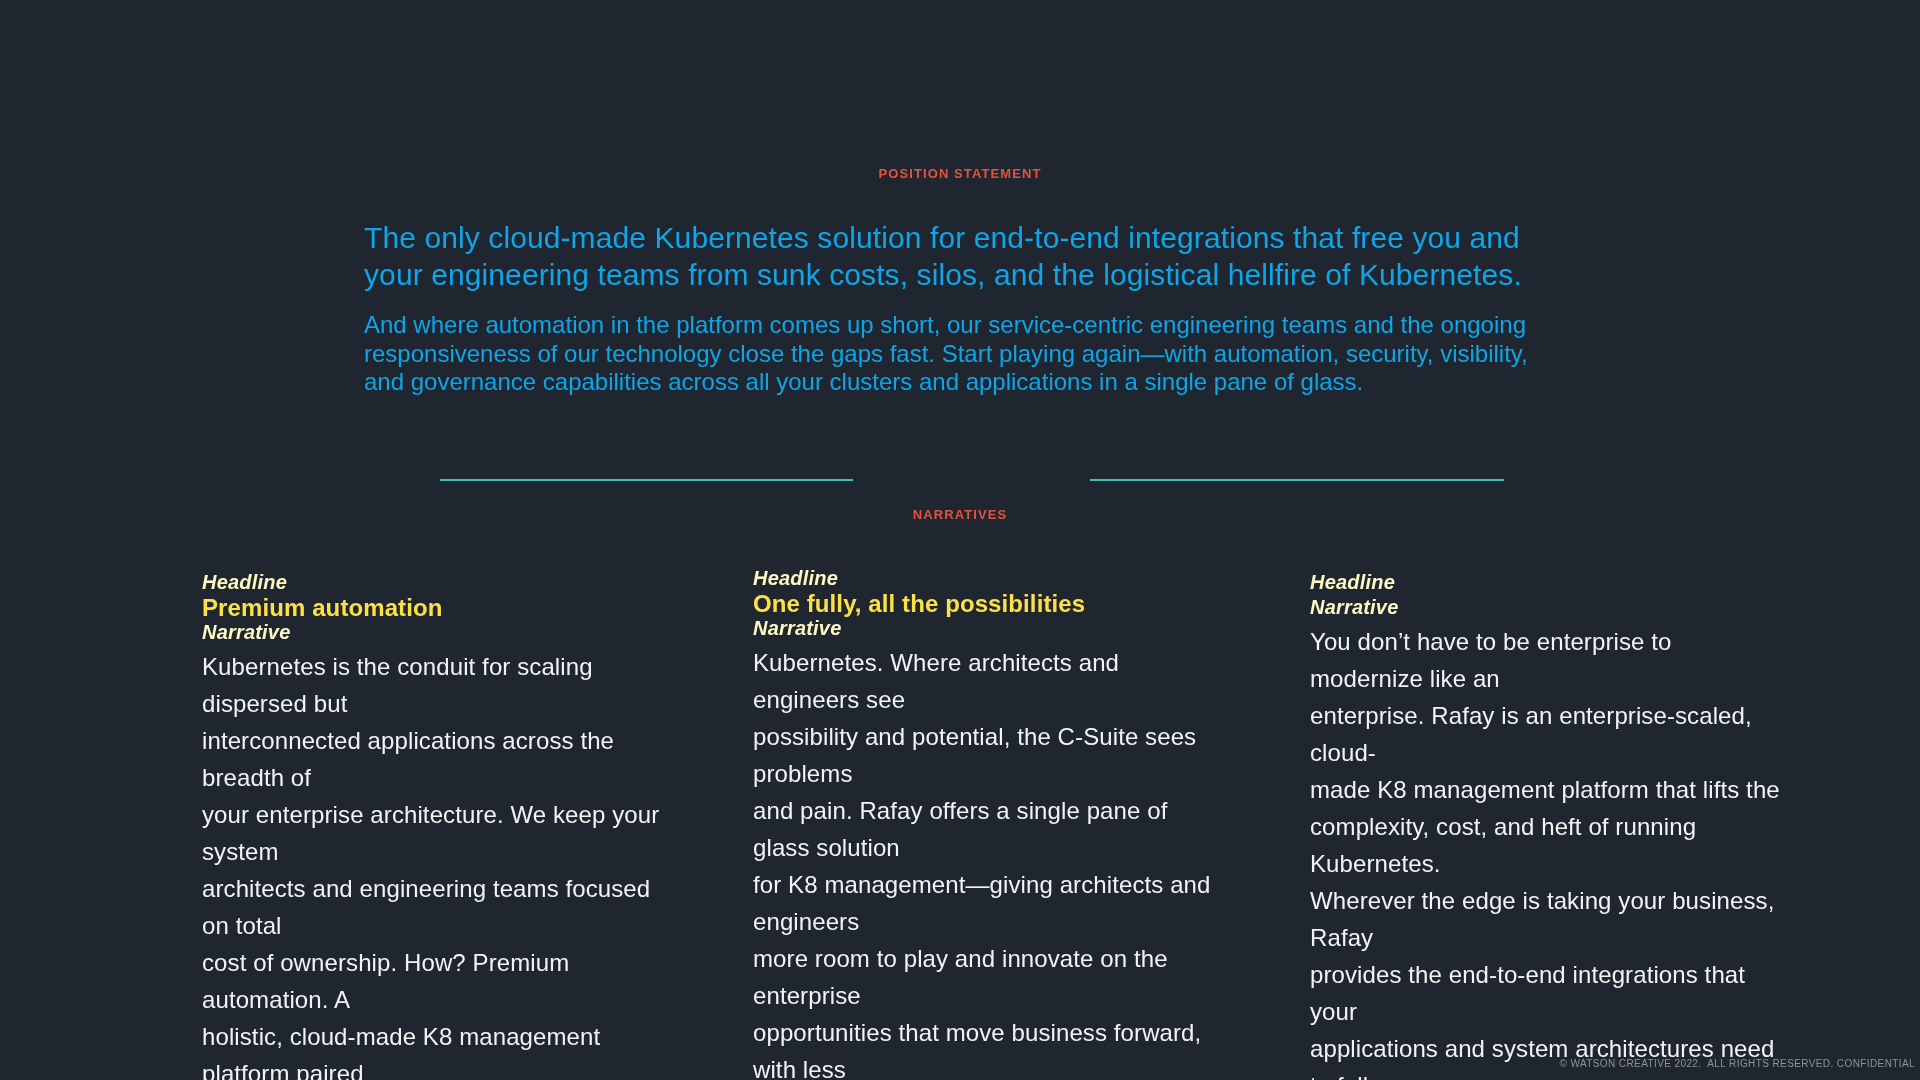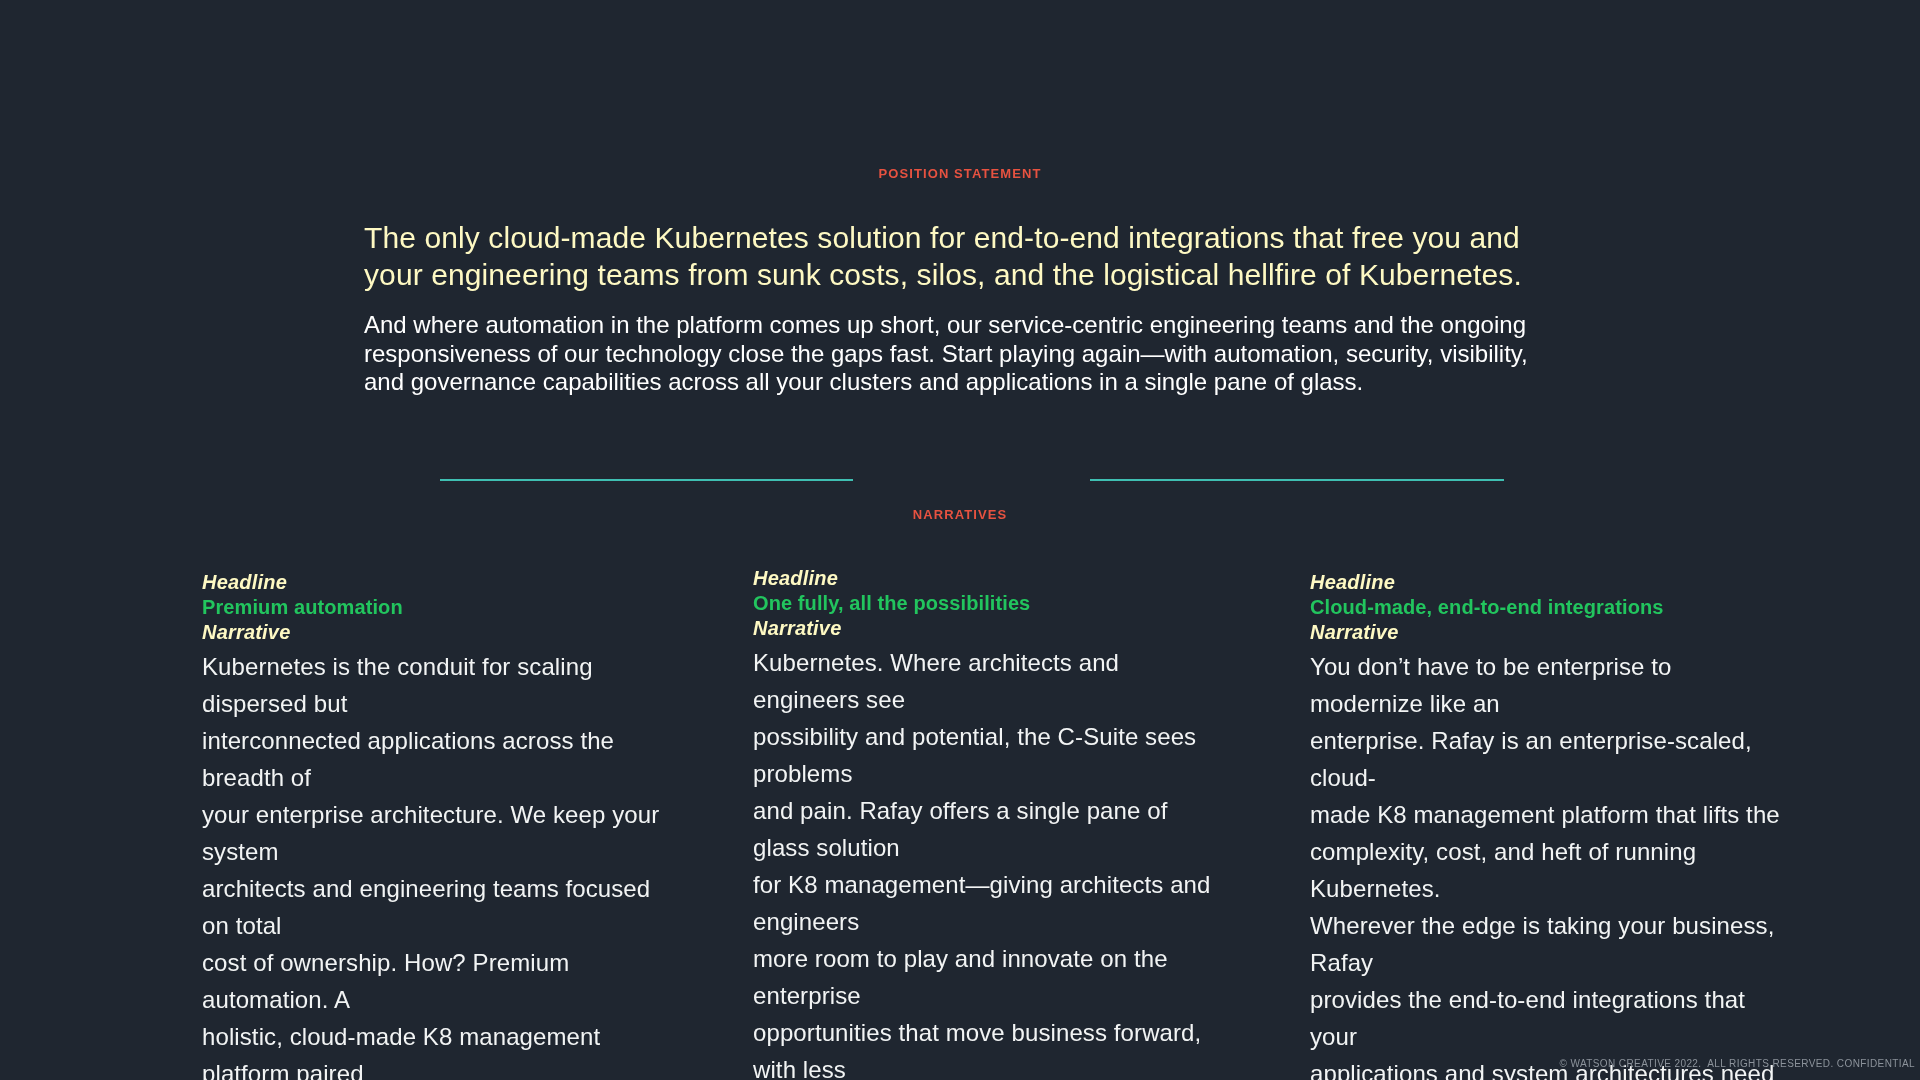--- a/index.html
+++ b/index.html
@@ -36,7 +36,7 @@
     left: 364px;
     top: 219px;
     width: 1260px;
-    color: #fef9c3;
+    color: #0ea5e9;
     font-size: 30px;
     line-height: 37px;
     font-weight: 400;

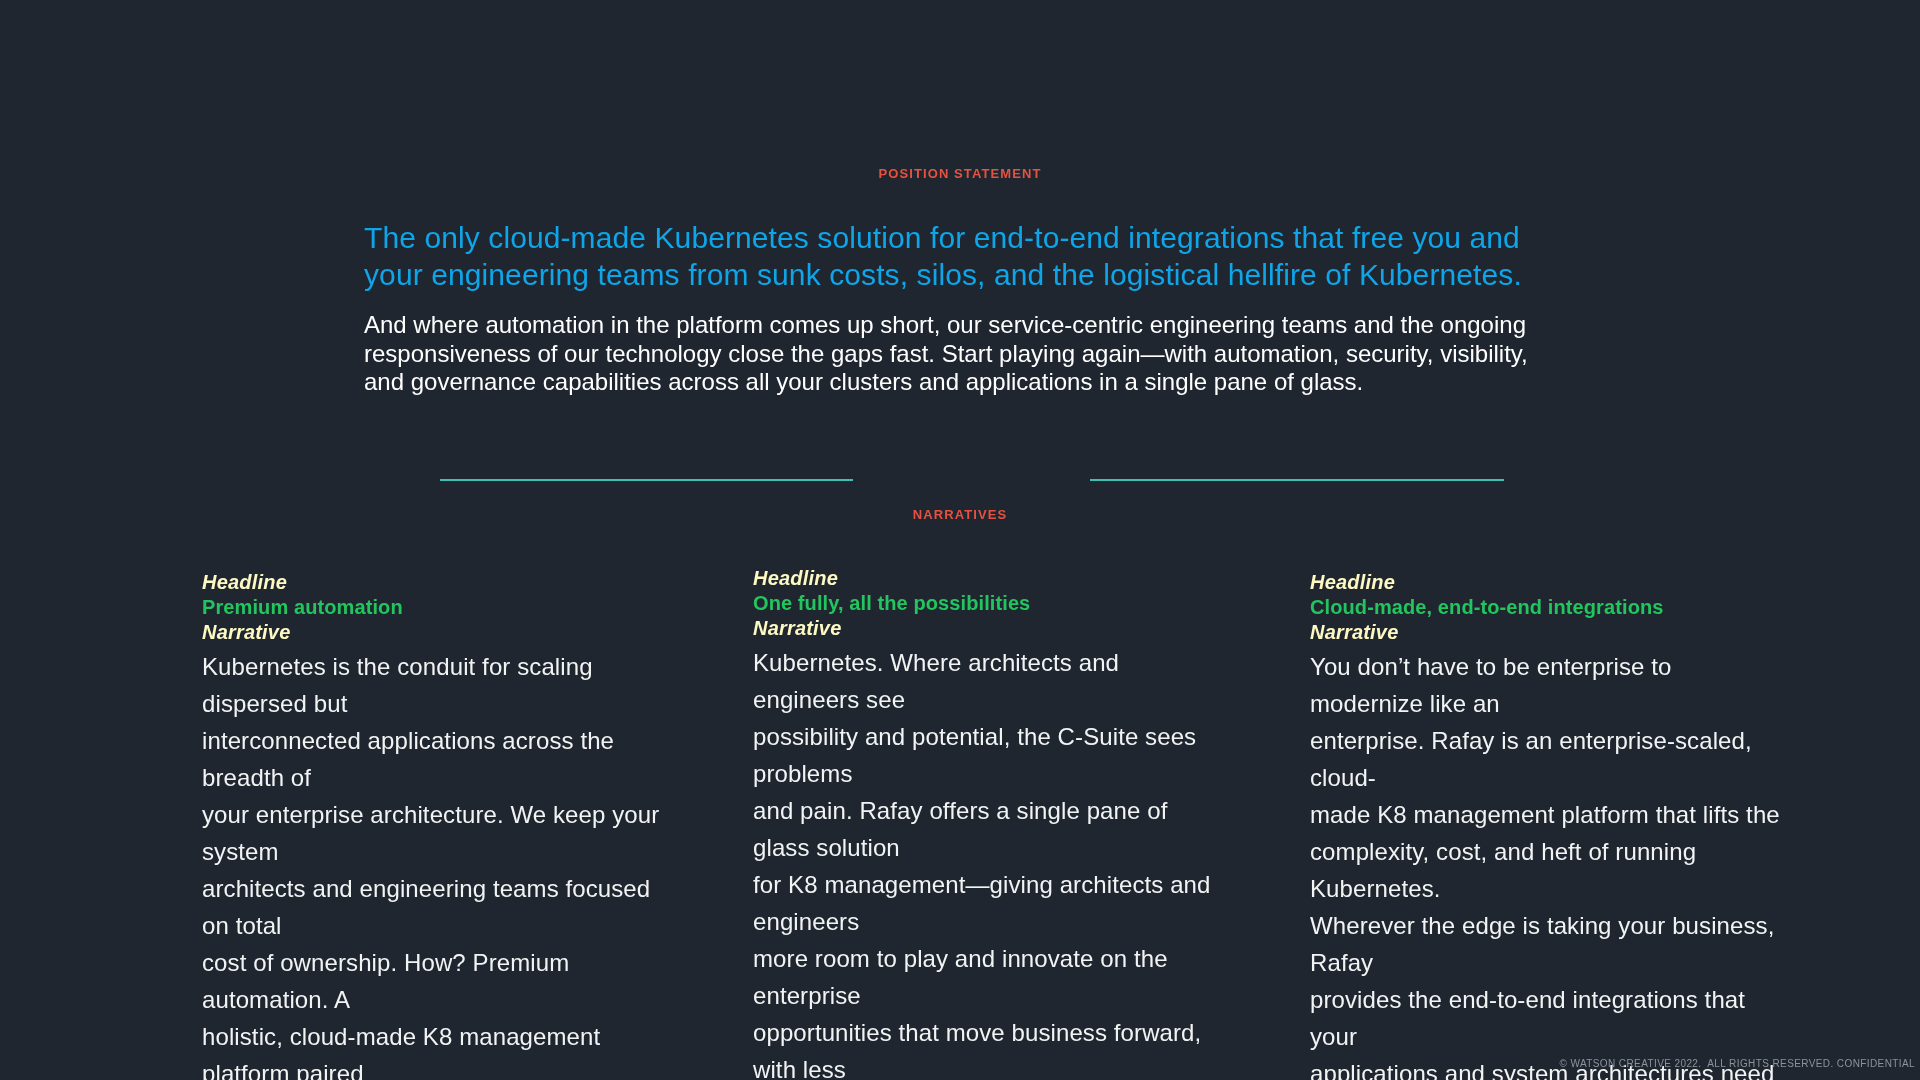--- a/index.html
+++ b/index.html
@@ -47,7 +47,7 @@
     left: 364px;
     top: 311px;
     width: 1260px;
-    color: #ffffff;
+    color: #0ea5e9;
     font-size: 24px;
     line-height: 28.5px;
     font-weight: 400;

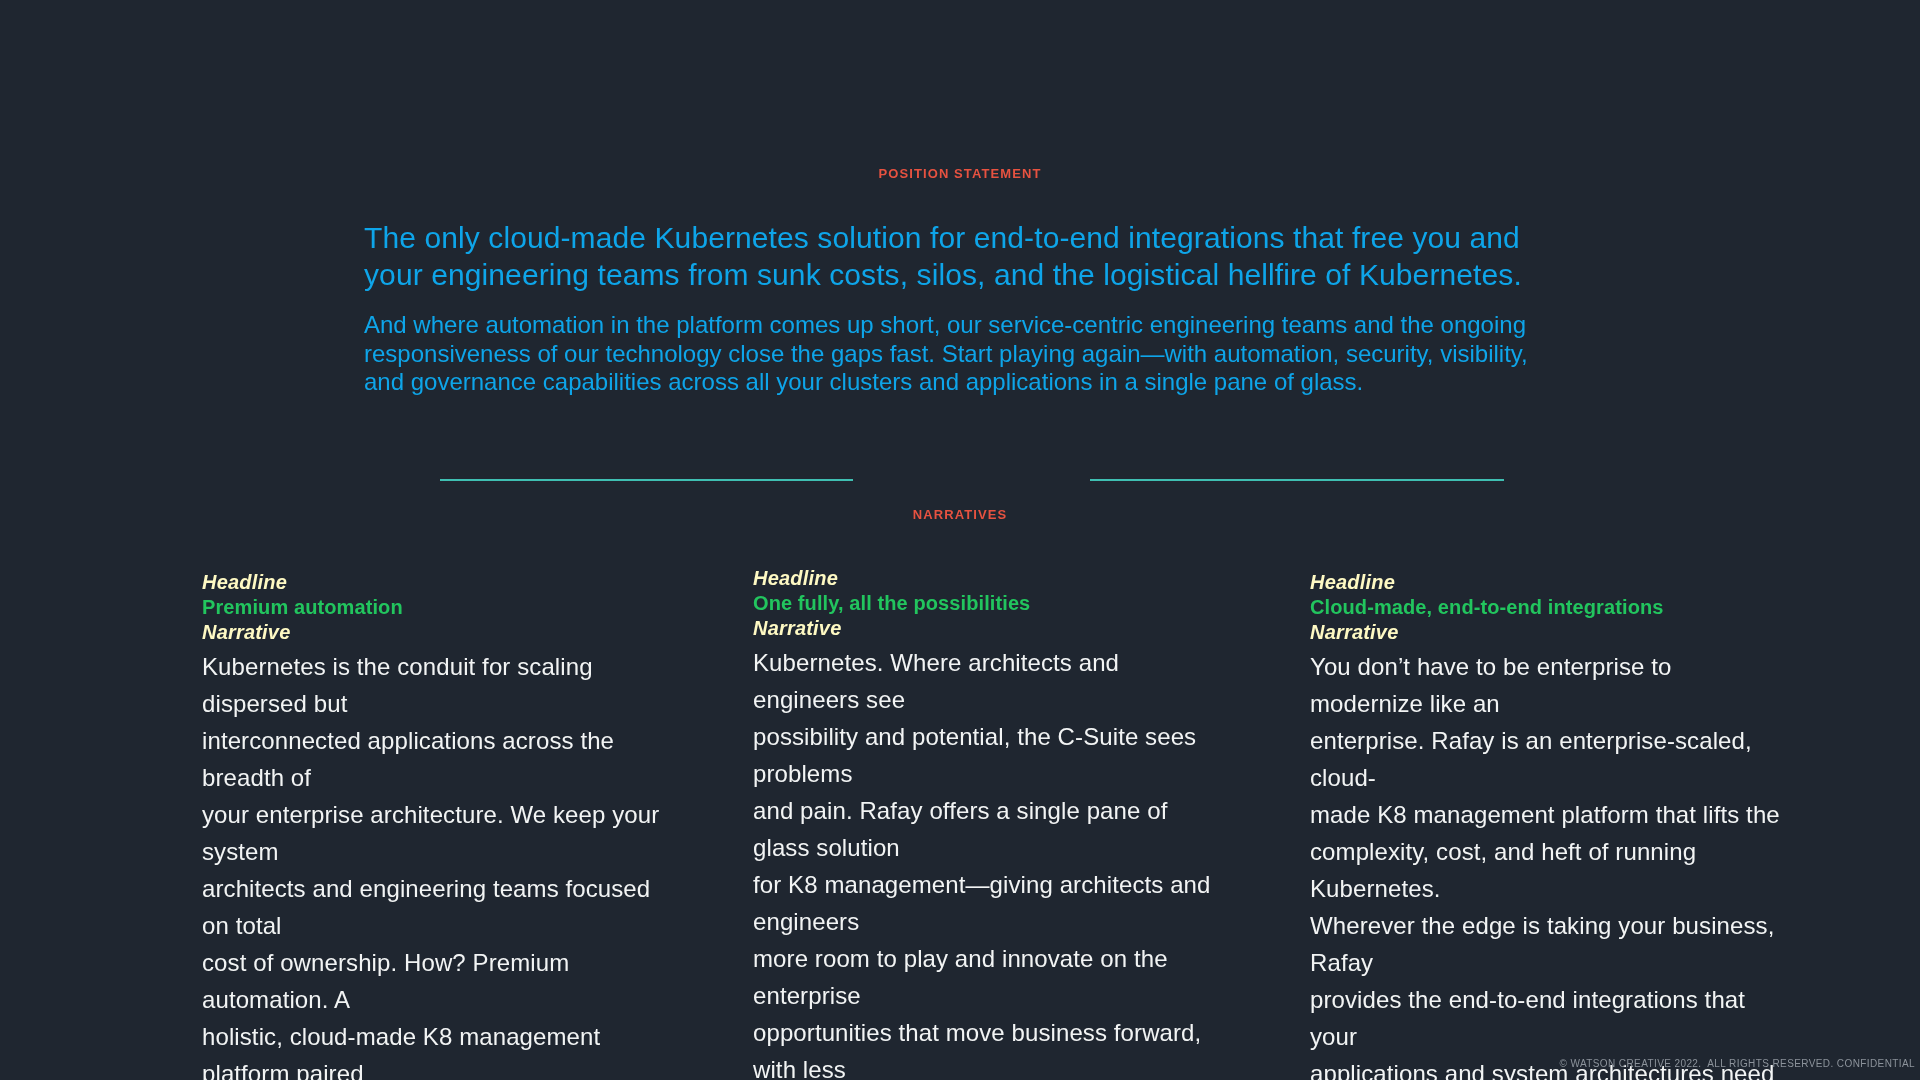--- a/index.html
+++ b/index.html
@@ -79,10 +79,10 @@
     letter-spacing: 0.2px;
   }
   .col-headline {
-    font-size: 20px;
+    font-size: 24px;
     line-height: 25px;
     font-weight: 700;
-    color: #22c55e;
+    color: #fde047;
     letter-spacing: 0.1px;
   }
   .narrative-label { }

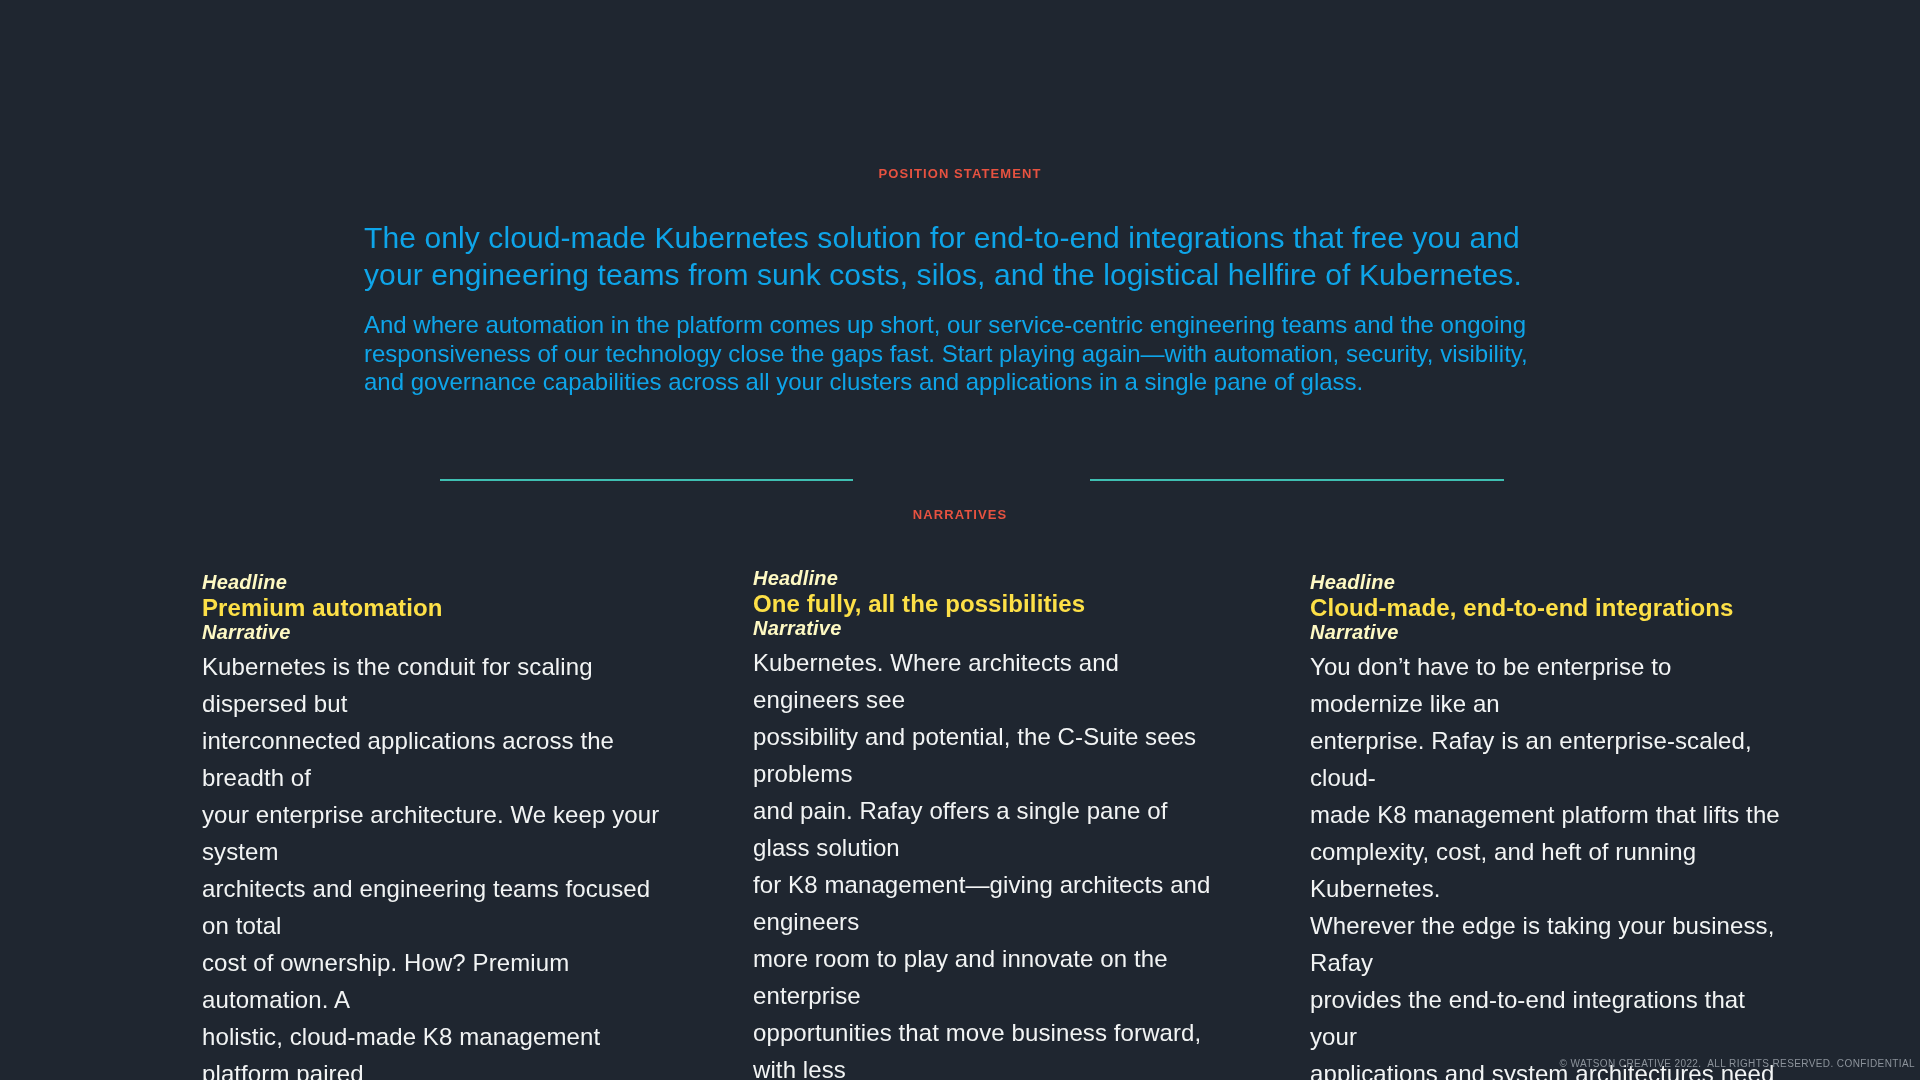--- a/index.html
+++ b/index.html
@@ -157,7 +157,6 @@
 
   <div class="col col-3">
     <div class="col-label">Headline</div>
-    <div class="col-headline">Cloud-made, end-to-end integrations</div>
     <div class="col-label narrative-label">Narrative</div>
     <div class="col-body multiline">You don’t have to be enterprise to modernize like an
 enterprise. Rafay is an enterprise-scaled, cloud-

